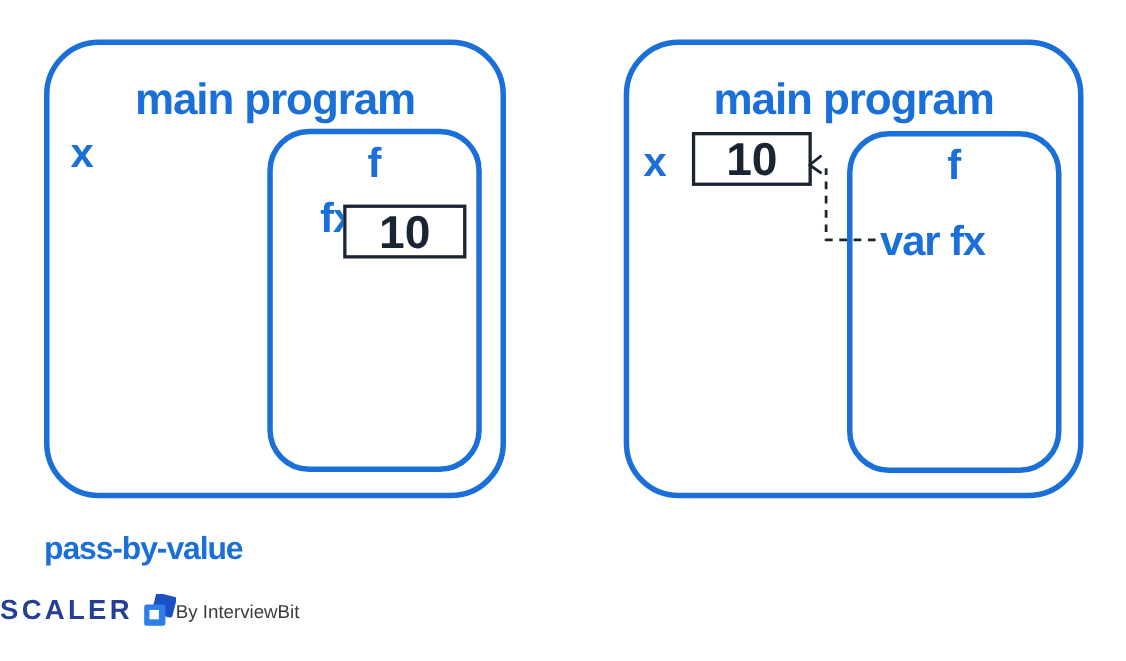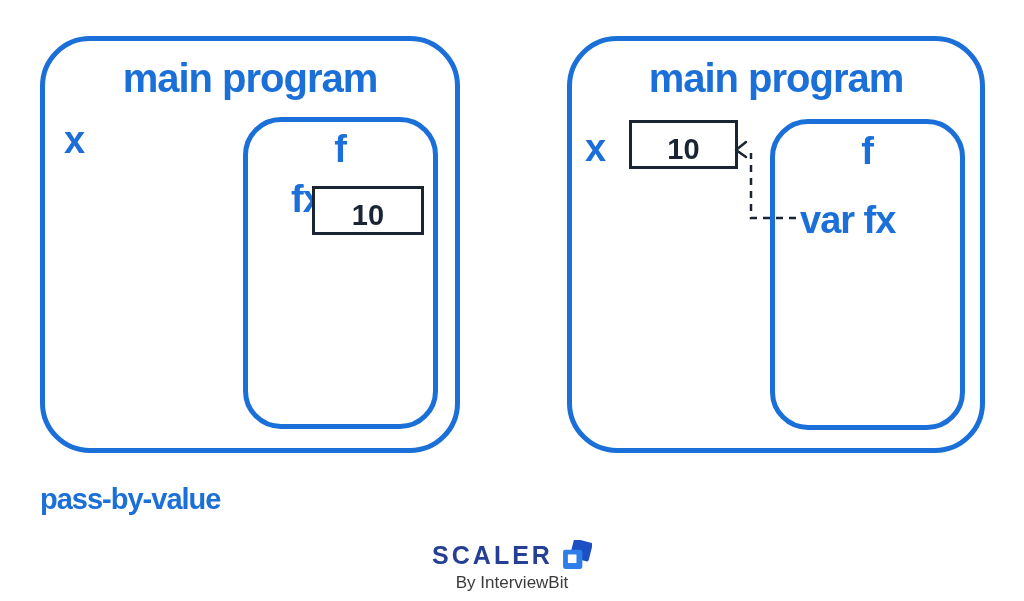--- a/index.html
+++ b/index.html
@@ -37,7 +37,7 @@
   .inner-right{left:198px;top:78px;width:195px;height:311px;}
   
   .box-title{
-    position:absolute;left:0;right:0;top:15px;
+    position:absolute;left:0;right:0;top:28px;
     text-align:center;
     color:var(--blue);
     font-size:40px;font-weight:bold;letter-spacing:-1px;

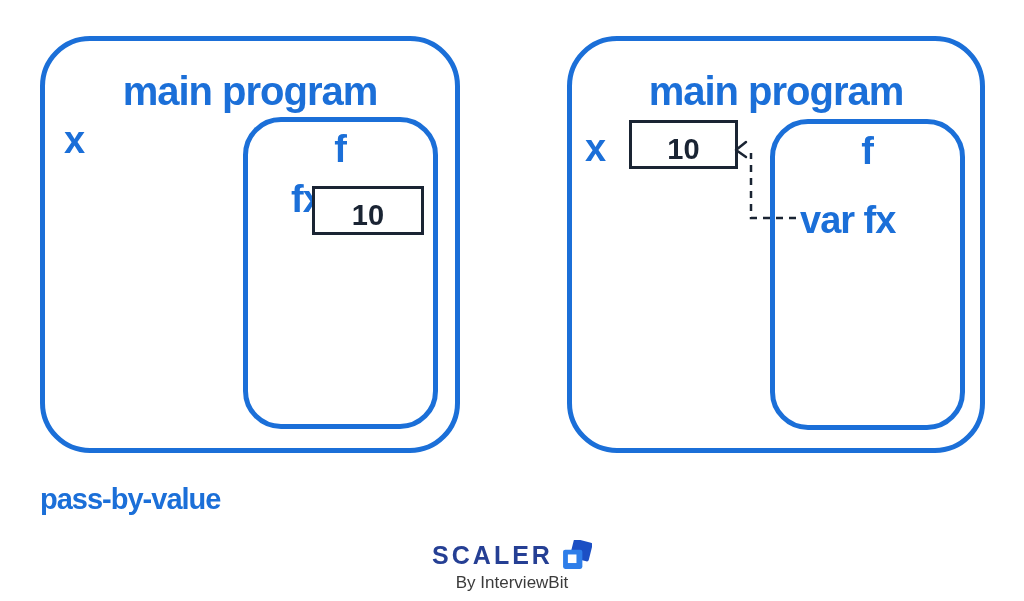--- a/index.html
+++ b/index.html
@@ -61,9 +61,9 @@
     position:absolute;
     border:3px solid var(--navy);
     background:#ffffff;
-    display:flex;align-items:flex-end;justify-content:center;
+    display:flex;align-items:center;justify-content:center;
     color:var(--navy);
-    font-size:29px;font-weight:bold;
+    font-size:42px;font-weight:bold;
   }
   .vb-left {left:64px;top:64px;width:112px;height:49px;}
   .vb-right{left:57px;top:79px;width:109px;height:49px;}

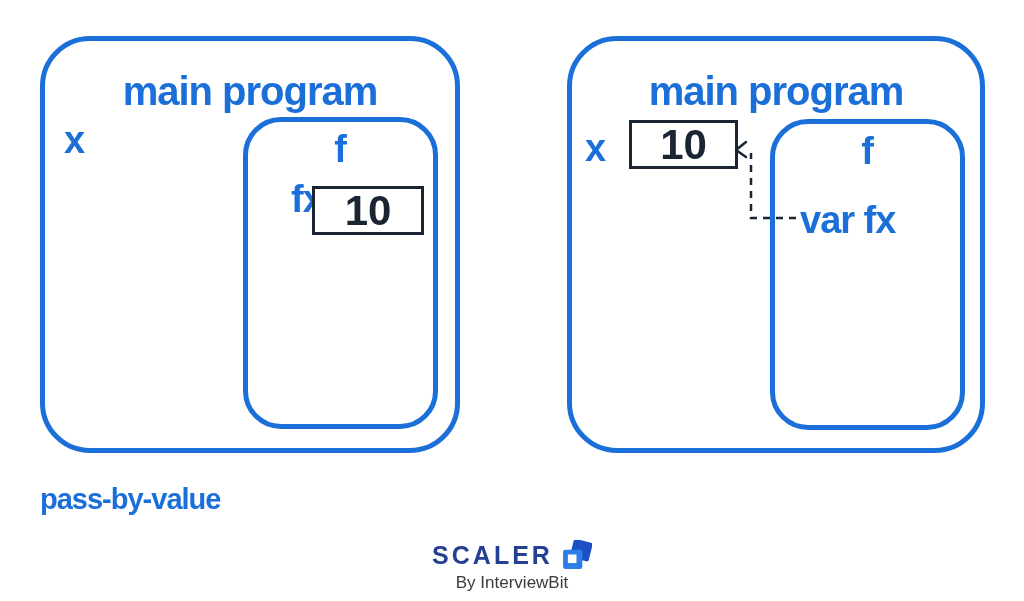--- a/index.html
+++ b/index.html
@@ -83,7 +83,7 @@
   
   .footer{
     position:absolute;left:0;right:0;top:540px;
-    display:flex;flex-direction:column;align-items:center;
+    display:flex;flex-direction:row;align-items:center;
   }
   .brand-row{display:flex;align-items:center;gap:9px;}
   .brand-name{

